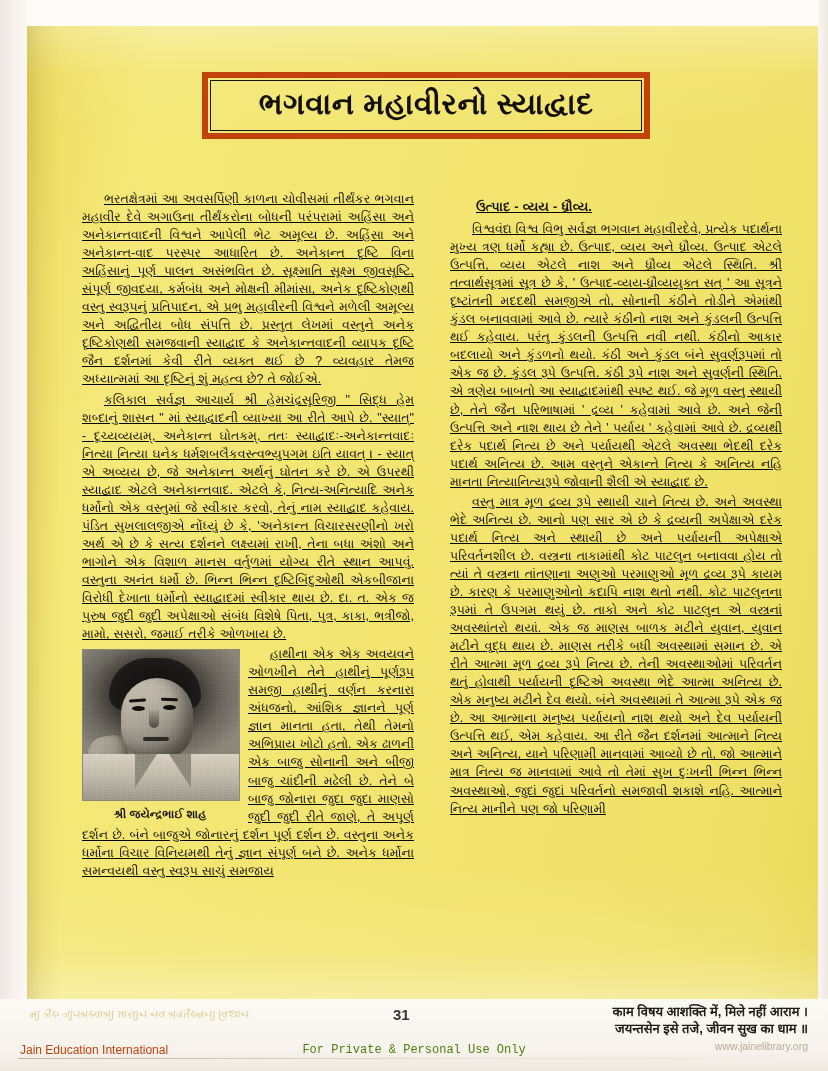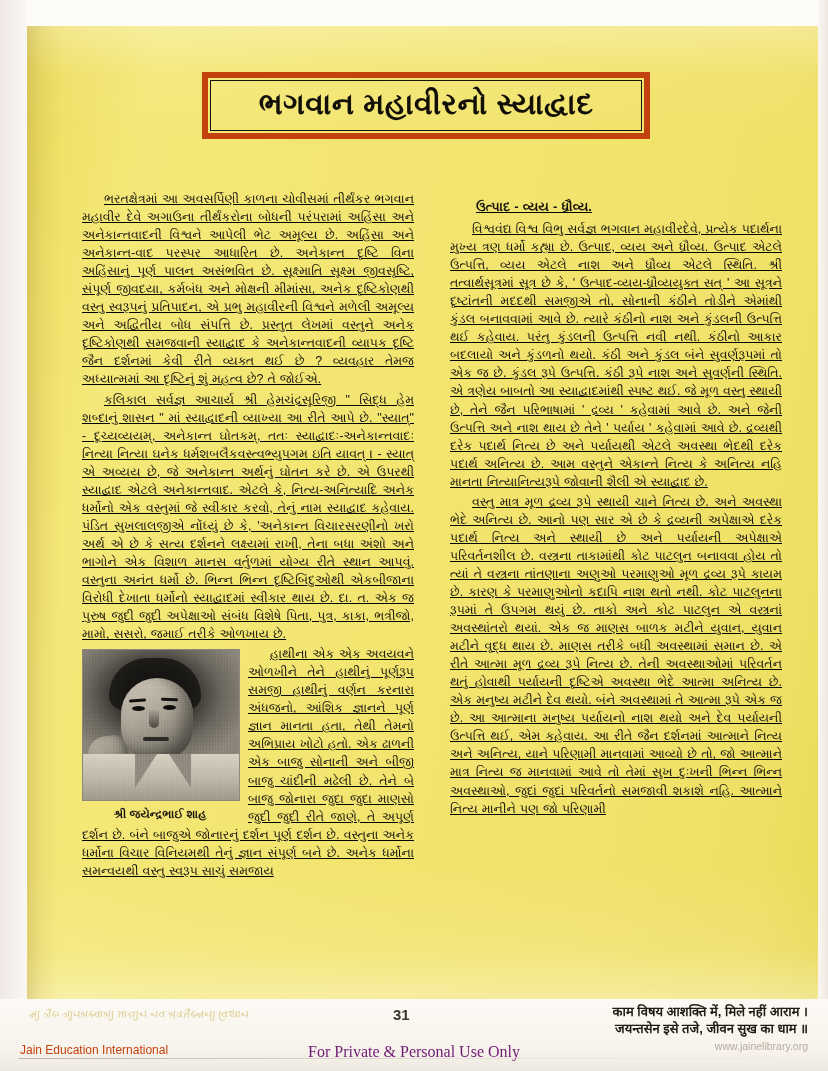--- a/index.html
+++ b/index.html
@@ -339,9 +339,9 @@
     left: 50%;
     transform: translateX(-50%);
     top: 1043px;
-    font-family: Liberation Serif, serif;
-    font-size: 16px;
-    color: #701a75;
+    font-family: Liberation Mono, monospace;
+    font-size: 12px;
+    color: #4d7c0f;
   }
   #jainelibrary {
     position: absolute;

